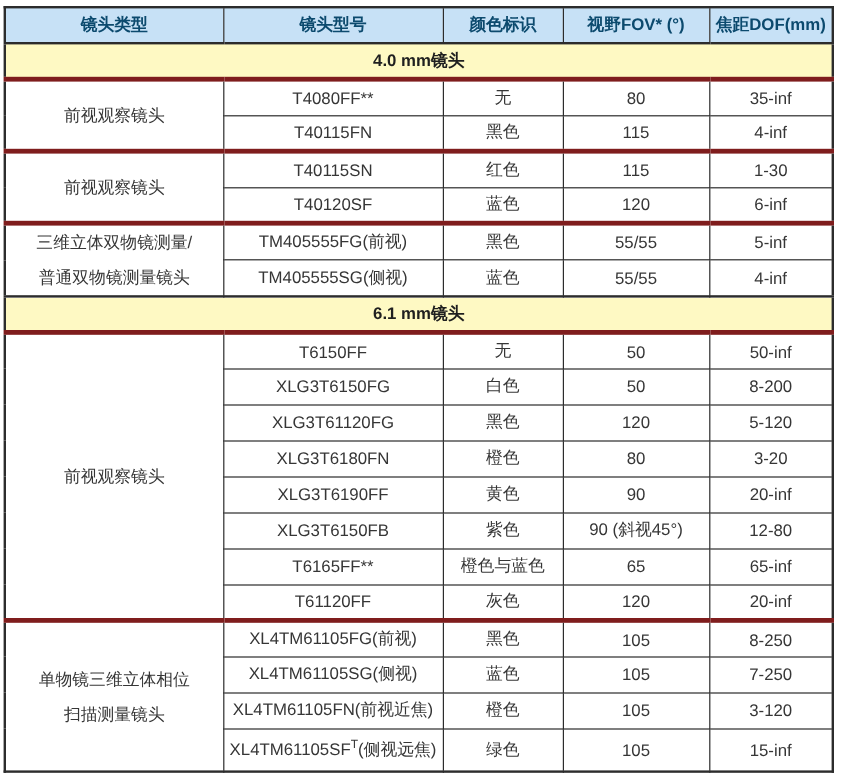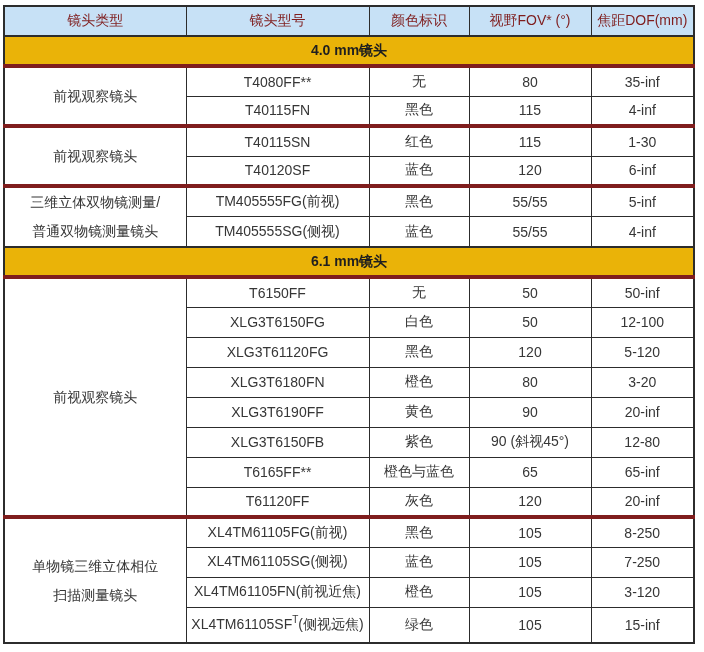--- a/index.html
+++ b/index.html
@@ -35,8 +35,8 @@
   }
   .lens-table thead th {
     background: #c7e1f6;
-    font-weight: normal;
-    color: #7f1d1d;
+    font-weight: bold;
+    color: #0c4a6e;
     height: 28px;
     border-bottom: 2px solid #2c2c2c;
   }

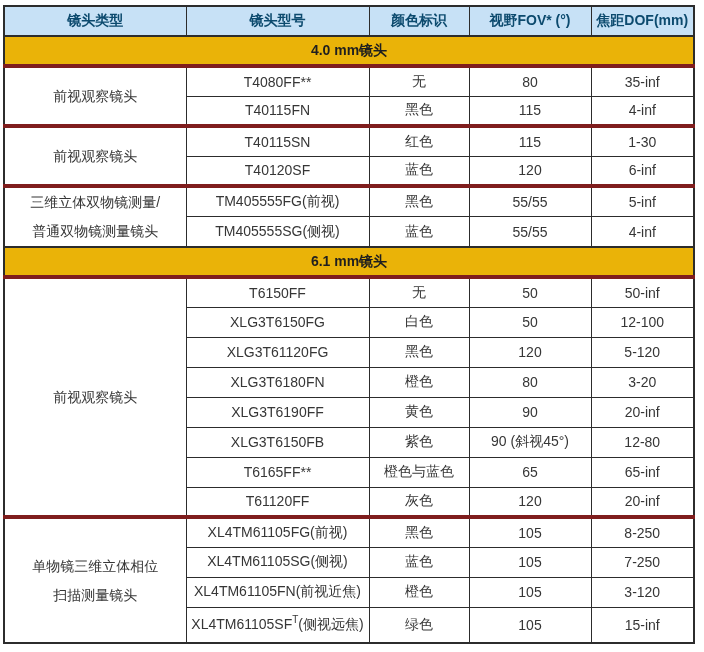--- a/index.html
+++ b/index.html
@@ -41,7 +41,7 @@
     border-bottom: 2px solid #2c2c2c;
   }
   .lens-table tr.section-row td {
-    background: #eab308;
+    background: #fef9c3;
     font-weight: bold;
     color: #1f1f1f;
     height: 27px;

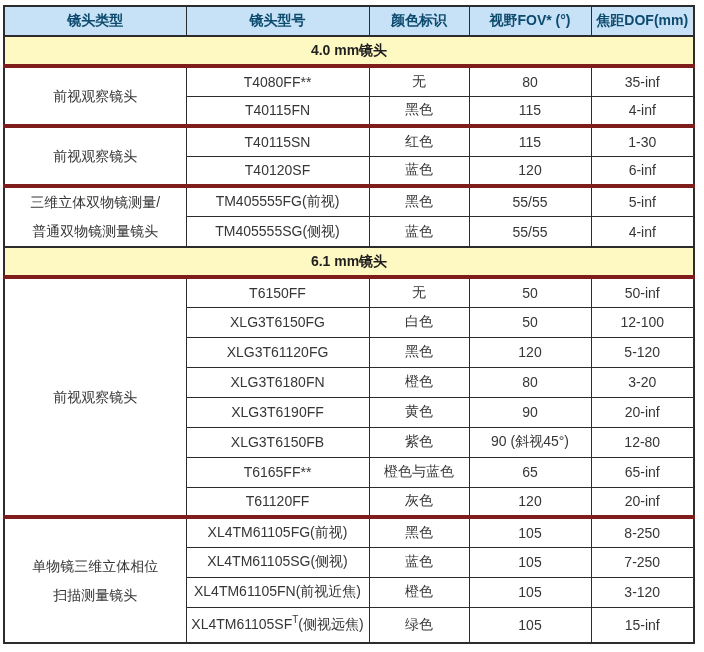--- a/index.html
+++ b/index.html
@@ -147,7 +147,7 @@
           <td>XLG3T6150FG</td>
           <td>白色</td>
           <td>50</td>
-          <td>12-100</td>
+          <td>8-200</td>
         </tr>
         <tr class="data-row">
           <td>XLG3T61120FG</td>

